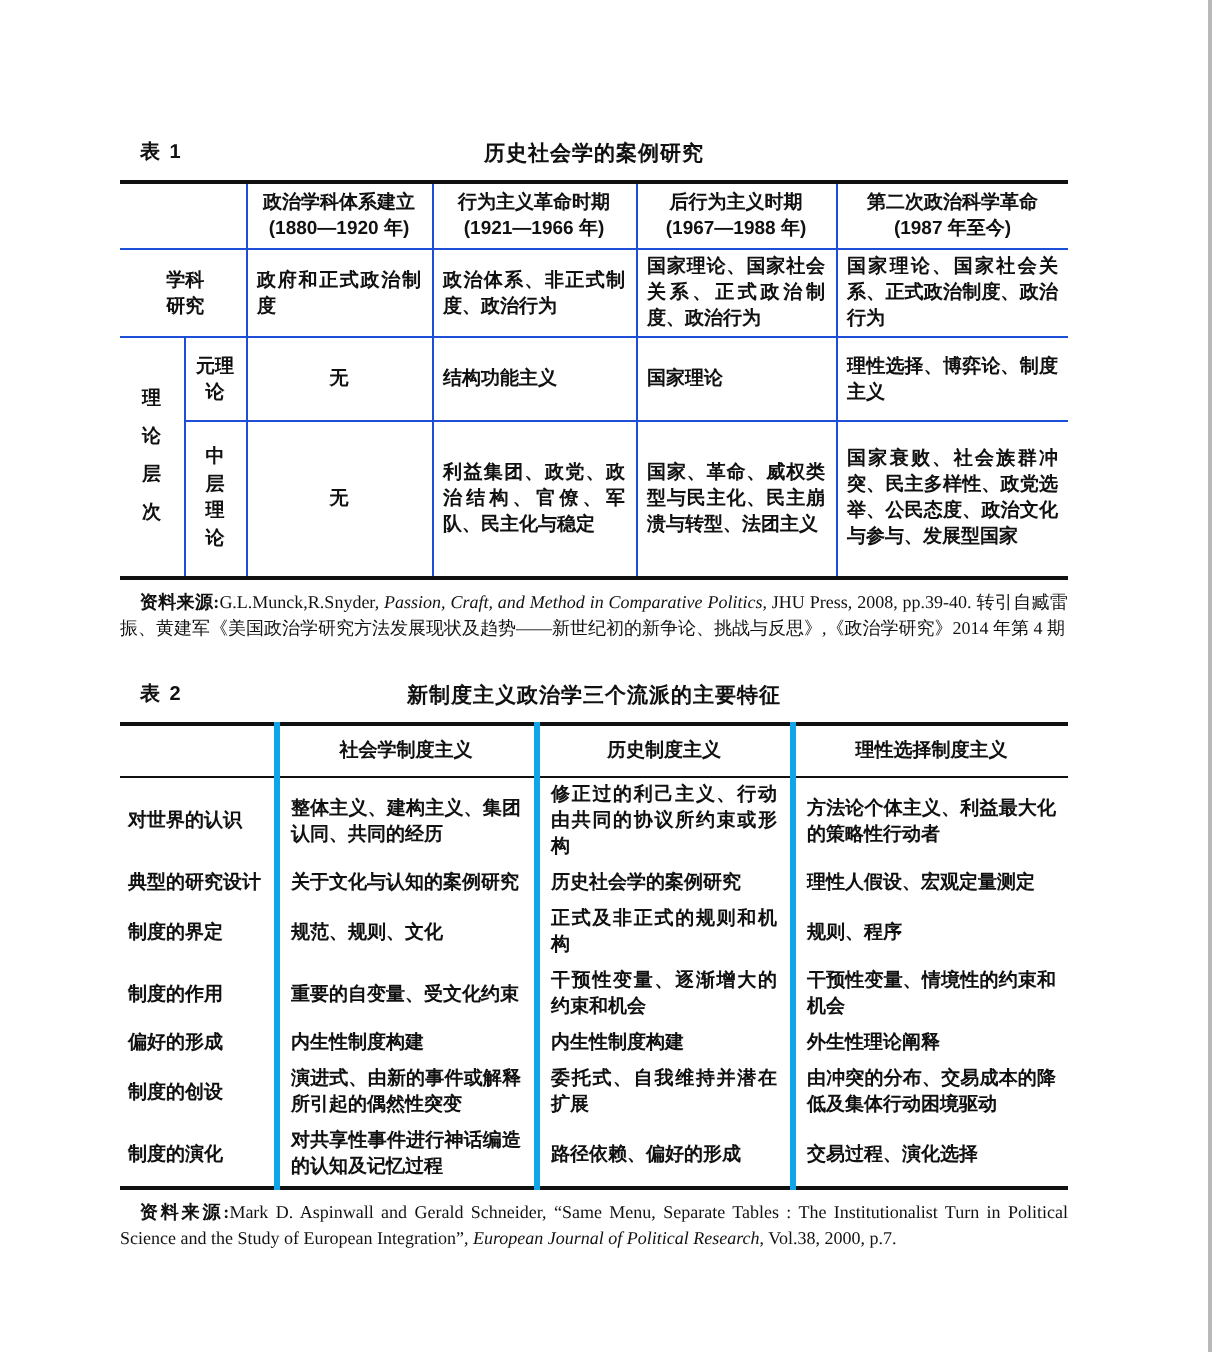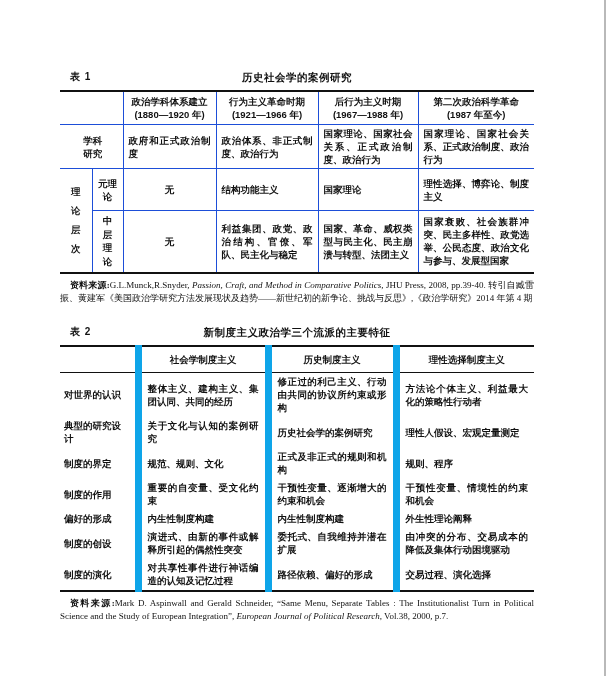--- a/index.html
+++ b/index.html
@@ -127,7 +127,7 @@
       <td class="body-cell">国家理论</td>
       <td class="body-cell">理性选择、博弈论、制度主义</td>
     </tr>
-    <tr style="height:62px">
+    <tr style="height:78px">
       <td class="vcenter">
         <span class="stack stack4b">中层理论</span>
       </td>

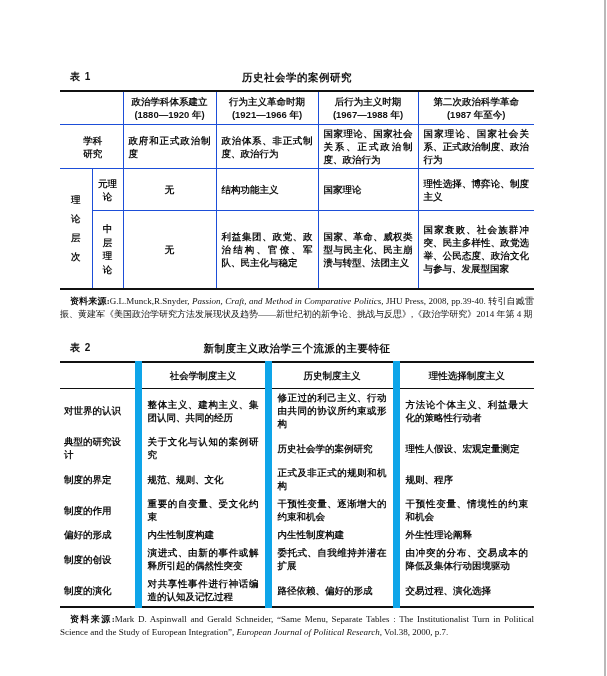--- a/index.html
+++ b/index.html
@@ -48,7 +48,7 @@
   
   .t2 { border-top:2px solid #111; border-bottom:2px solid #111; }
   .t2 th { border-bottom:1px solid #111; padding:6px 2px; text-align:center; }
-  .t2 th + th, .t2 td + td { border-left:7px solid #0ea5e9; }
+  .t2 th + th, .t2 td + td { border-left:3px solid #0ea5e9; }
   .t2 td { padding:2.5px 6px; text-align:justify; text-justify:inter-character; }
   .t2 td.rowlabel { text-align:left; padding-left:4px; }
   

